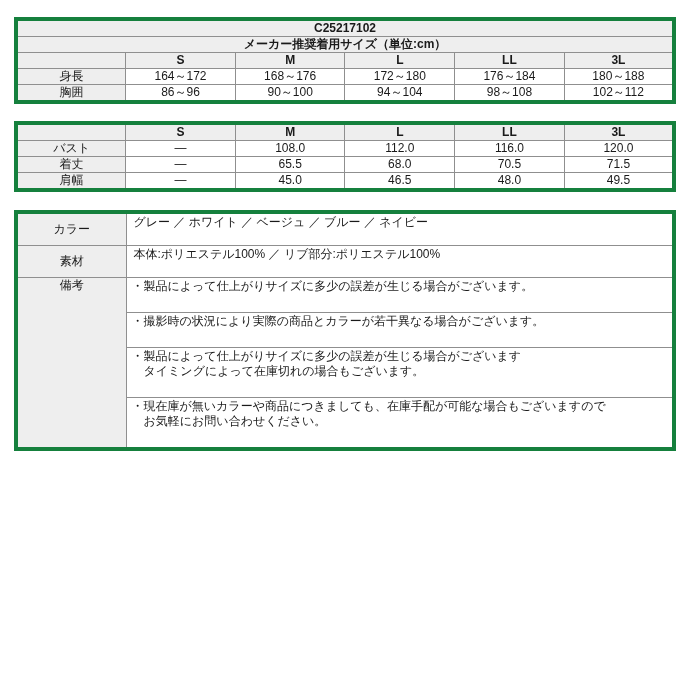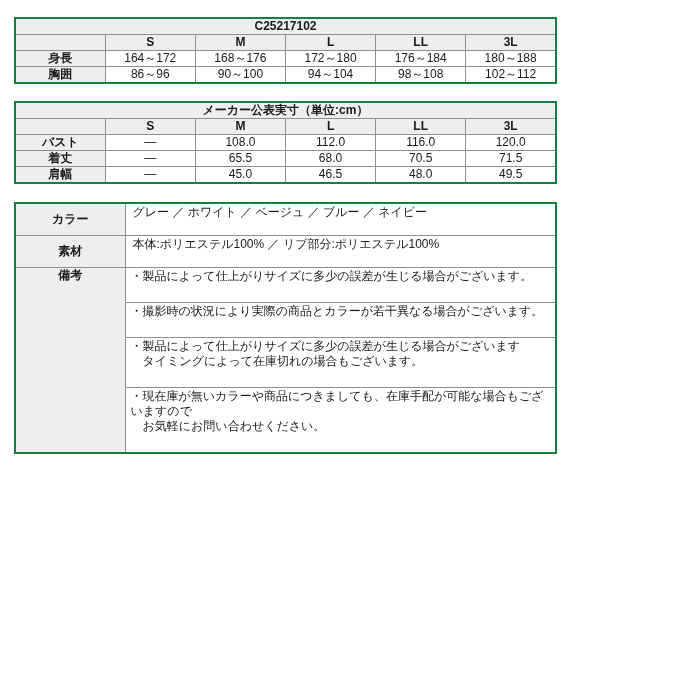--- a/index.html
+++ b/index.html
@@ -13,9 +13,9 @@
   .page { width:690px; height:690px; padding:17px 14px 0 14px; background:#ffffff; }
   table {
     border-collapse:collapse;
-    width:543px;
+    width:662px;
     table-layout:fixed;
-    border:2px solid #15803d;
+    border:4px solid #15803d;
   }
   td, th {
     border:1px solid #8f8f8f;

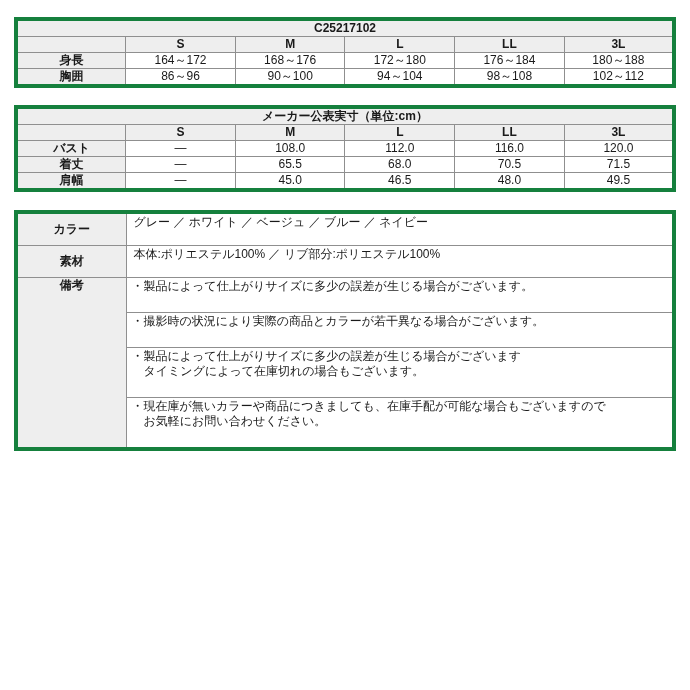--- a/index.html
+++ b/index.html
@@ -62,6 +62,9 @@
     <tbody>
       <tr>
         <td colspan="6" class="title">C25217102</td>
+      </tr>
+      <tr>
+        <td colspan="6" class="title">メーカー推奨着用サイズ（単位:cm）</td>
       </tr>
       <tr>
         <td class="hcell"></td>

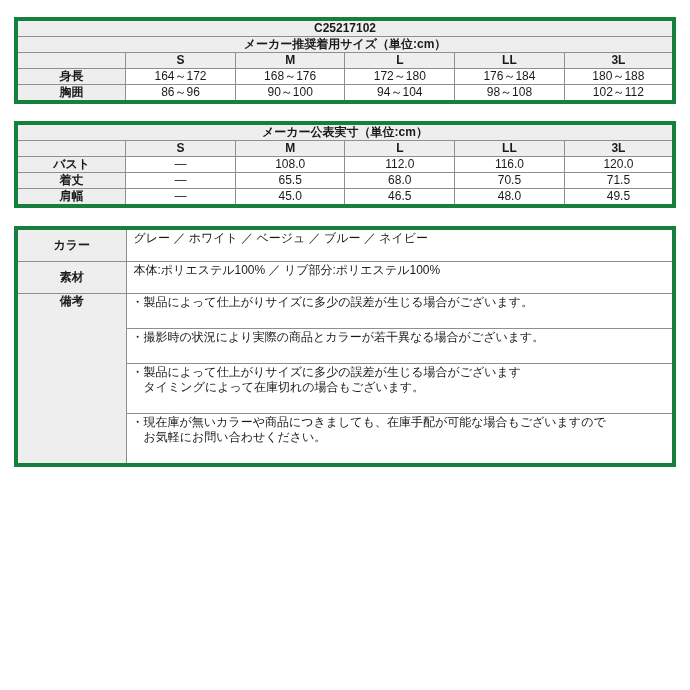--- a/index.html
+++ b/index.html
@@ -30,7 +30,7 @@
   }
   .title { background:#eeeeee; font-weight:bold; }
   .hcell { background:#eeeeee; font-weight:bold; }
-  .lbl   { background:#eeeeee; font-weight:bold; }
+  .lbl   { background:#eeeeee; font-weight:normal; }
   .tbl col { width:16.666%; }
   .gap1 { margin-top:17px; }
   .gap2 { margin-top:18px; }

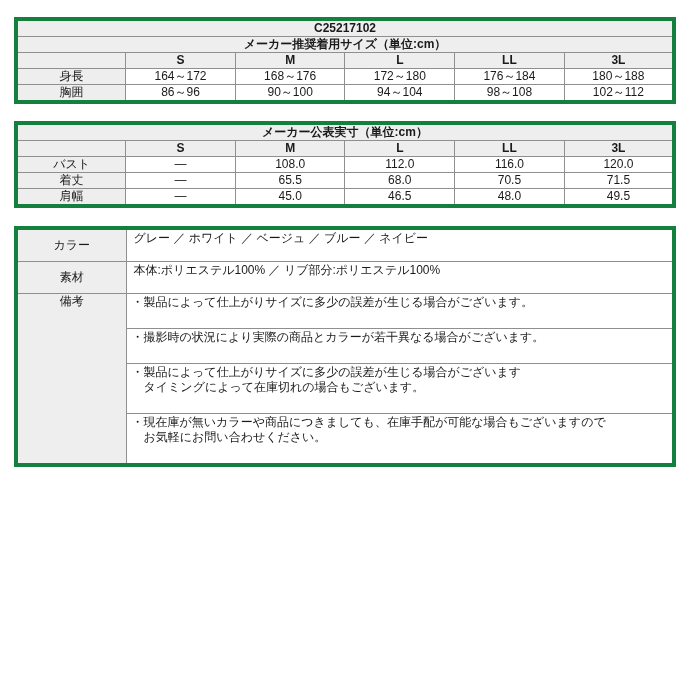--- a/index.html
+++ b/index.html
@@ -104,9 +104,6 @@
       </colgroup>
     <tbody>
       <tr>
-        <td colspan="6" class="title">メーカー公表実寸（単位:cm）</td>
-      </tr>
-      <tr>
         <td class="hcell"></td>
         <td class="hcell">S</td>
         <td class="hcell">M</td>

